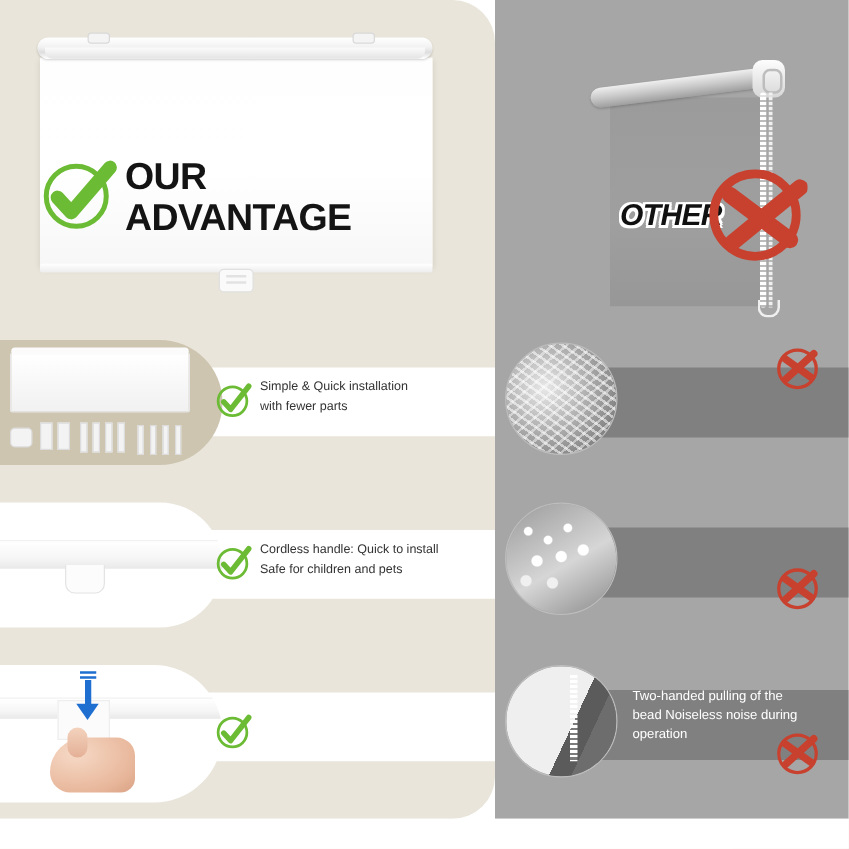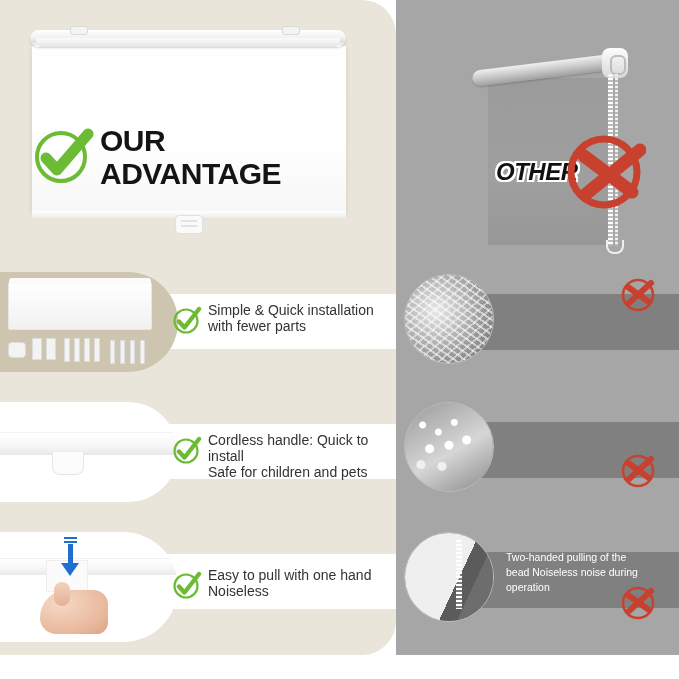--- a/index.html
+++ b/index.html
@@ -76,7 +76,7 @@
   }
   .lrow .rtext{
     position:absolute;left:208px;top:30px;
-    font-size:14px;line-height:16px;color:#333;white-space:pre-line;
+    font-size:10px;line-height:16px;color:#333;white-space:pre-line;
   }
   .lrow .rcheck{position:absolute;left:172px;top:33px;}
 

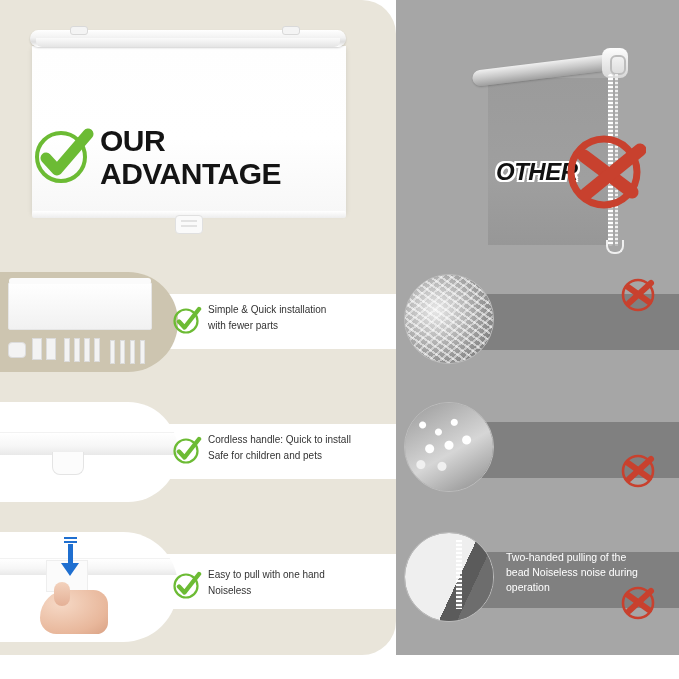--- a/index.html
+++ b/index.html
@@ -309,8 +309,6 @@
           <path d="M7 16.5 L12.5 22.5 L27 4" fill="none" stroke="#6cbb34" stroke-width="4.4" stroke-linecap="round" stroke-linejoin="round"></path>
         </svg>
       </span>
-      <div class="rtext" style="top:35px;">Easy to pull with one hand
-Noiseless</div>
     </div>
   </div>
 

